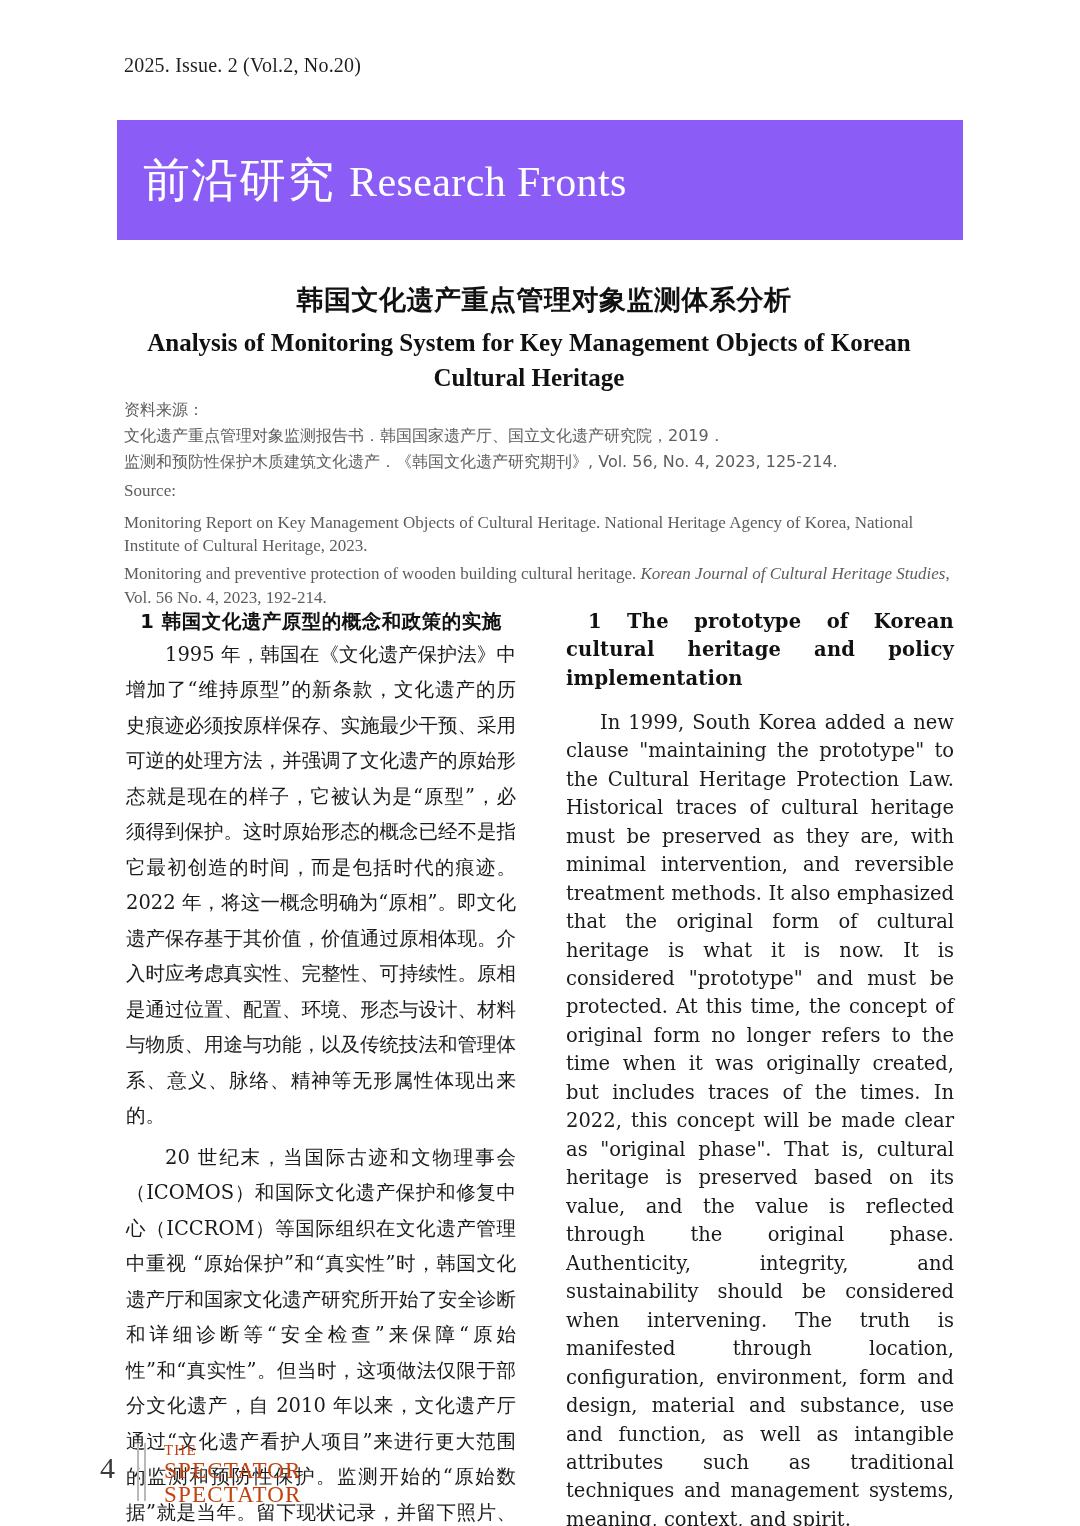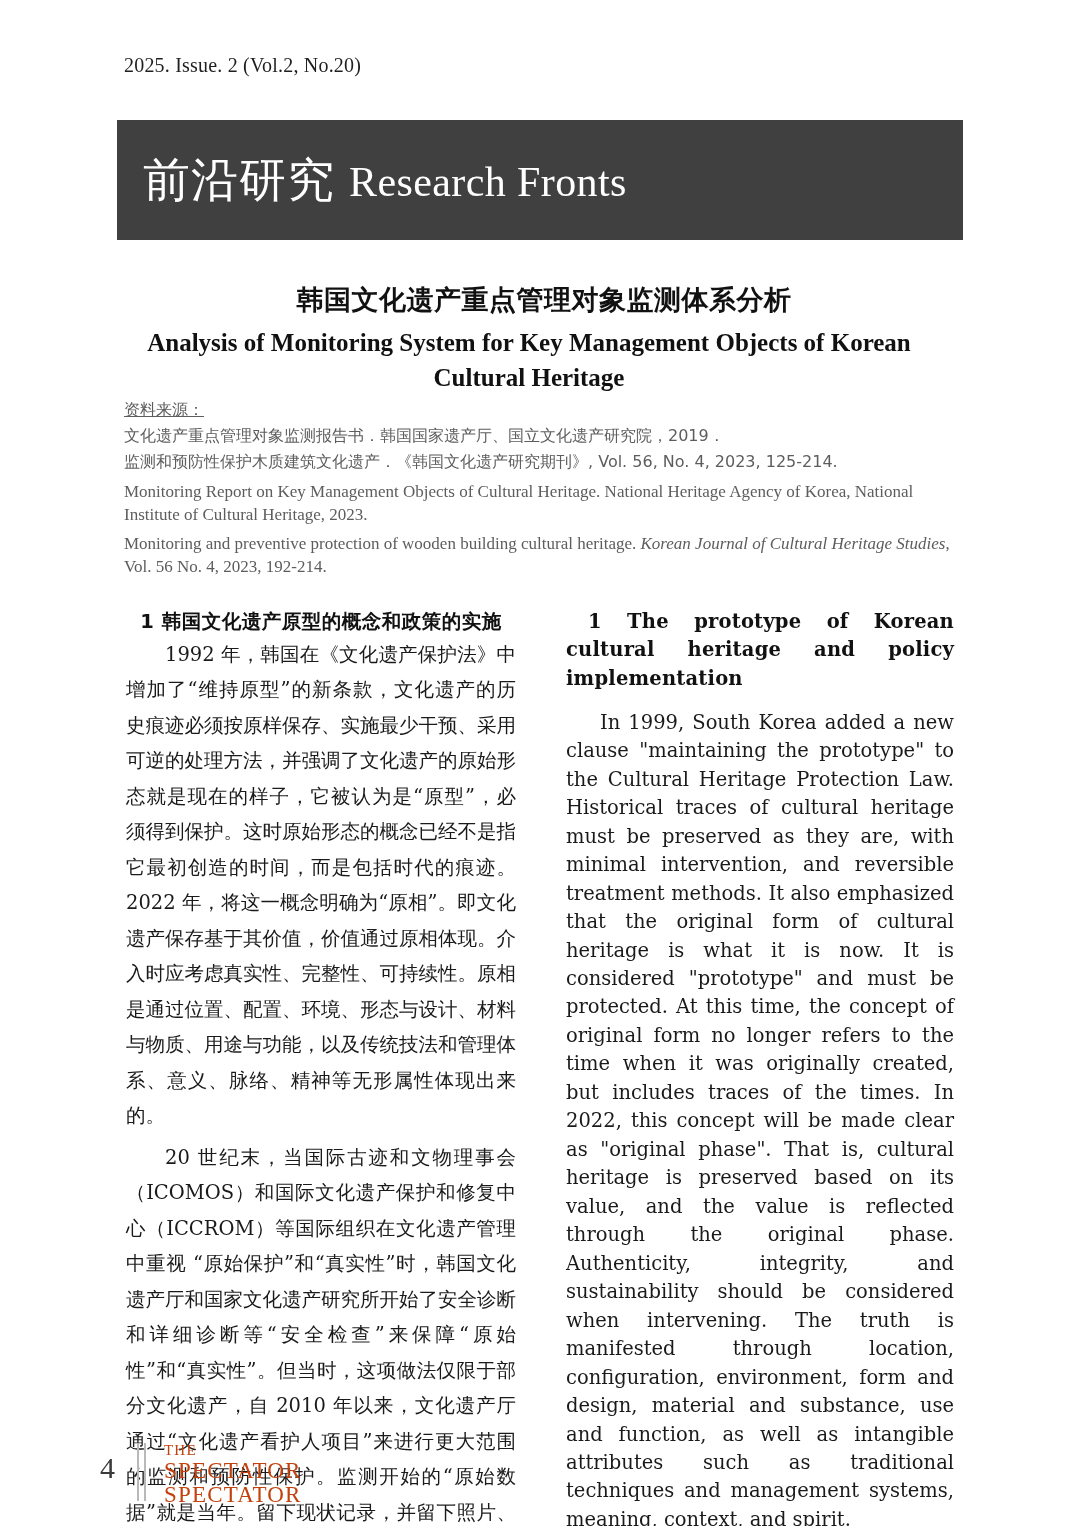--- a/index.html
+++ b/index.html
@@ -40,7 +40,7 @@
     top: 120px;
     width: 846px;
     height: 120px;
-    background: #404040;
+    background: #8b5cf6;
     display: flex;
     align-items: center;
   }

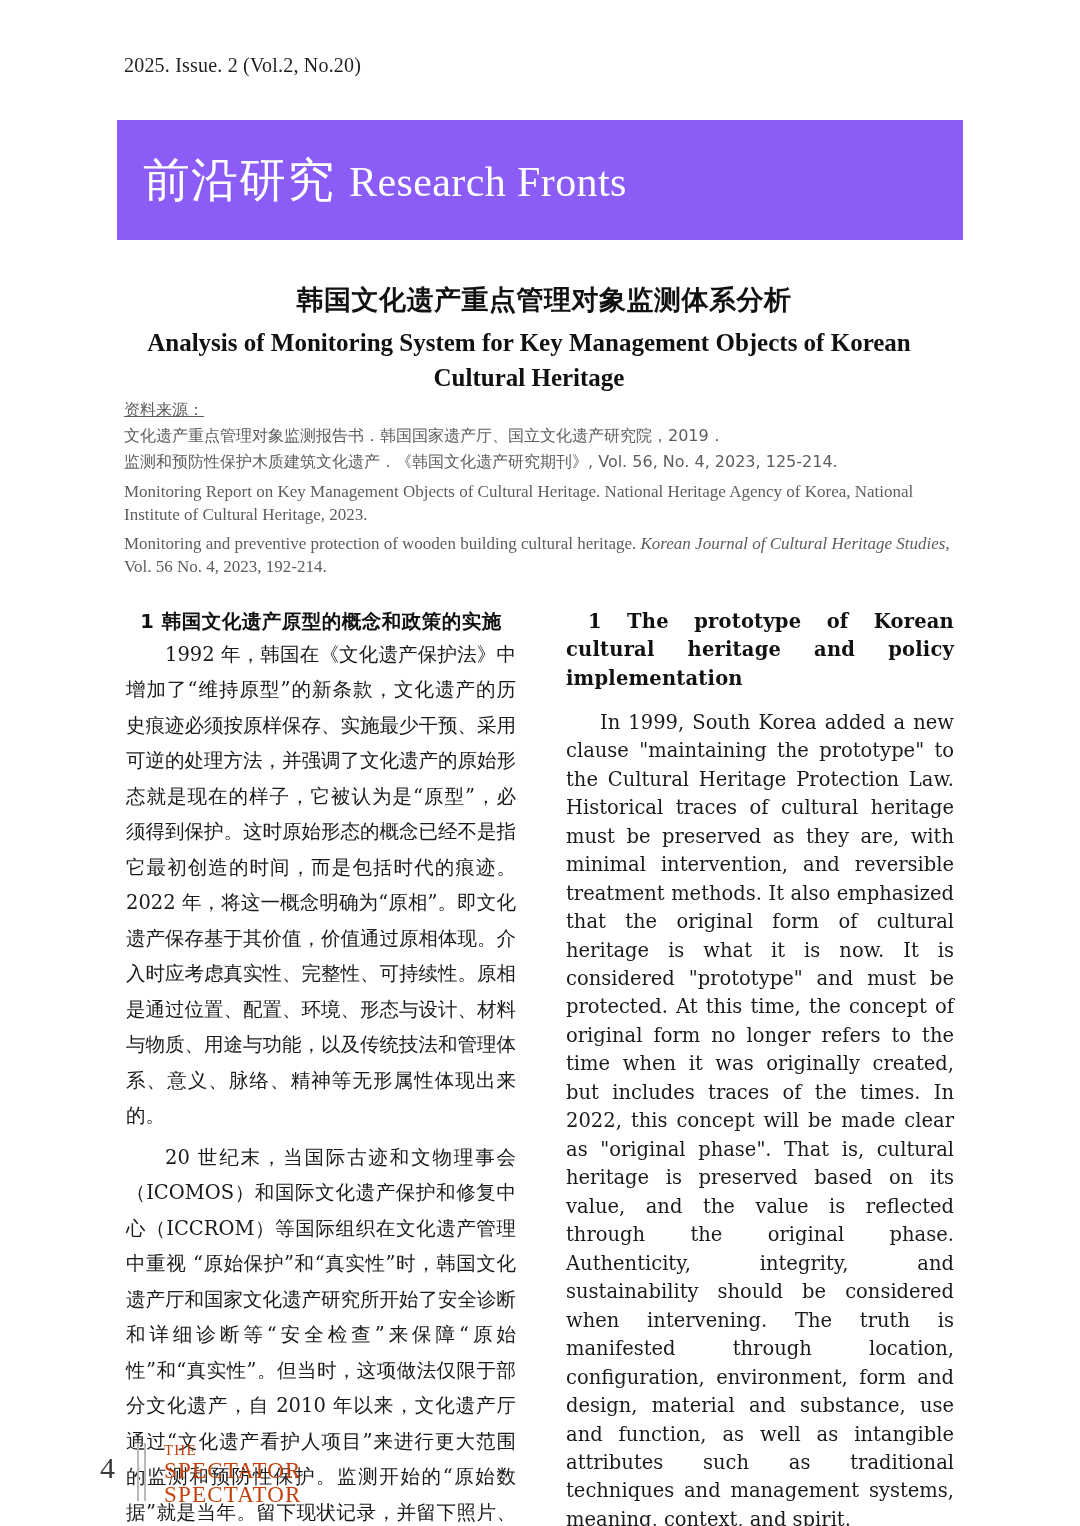--- a/index.html
+++ b/index.html
@@ -102,7 +102,6 @@
     font-size: 16px;
     font-family: "DejaVu Sans", "Liberation Sans", sans-serif;
     line-height: 1.55;
-    text-decoration: underline;
   }
   .src-line-cn {
     font-size: 16px;

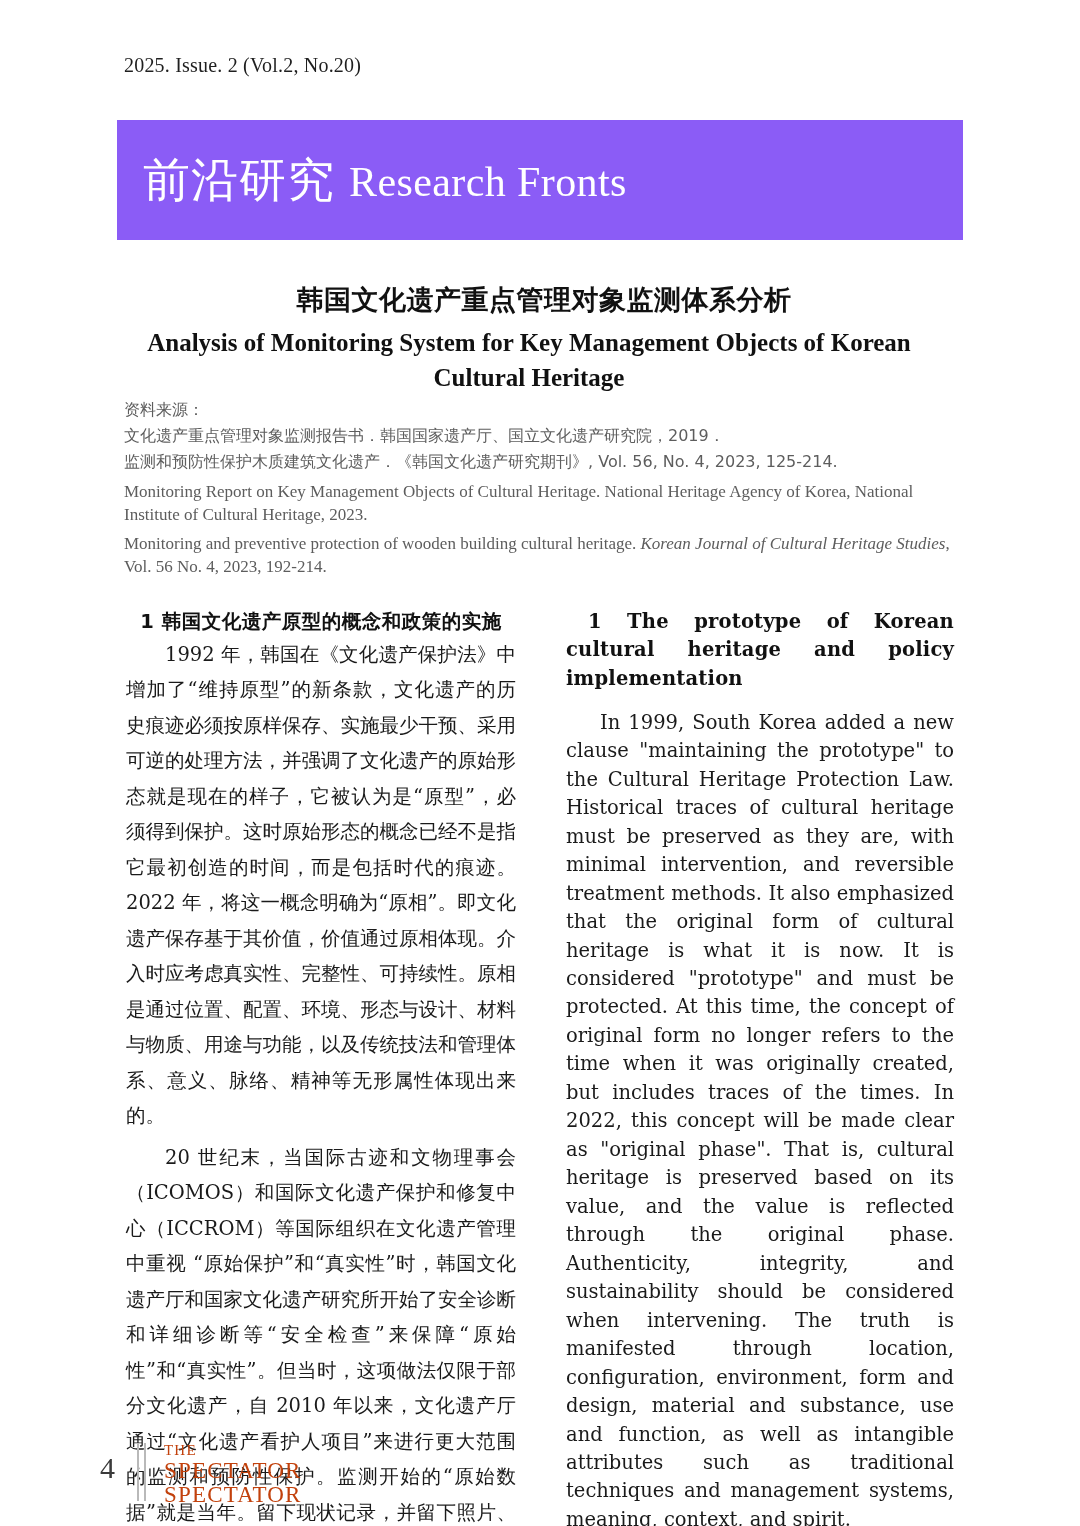--- a/index.html
+++ b/index.html
@@ -230,6 +230,7 @@
     <div class="src-label-cn">资料来源：</div>
     <div class="src-line-cn">文化遗产重点管理对象监测报告书．韩国国家遗产厅、国立文化遗产研究院，2019．</div>
     <div class="src-line-cn">监测和预防性保护木质建筑文化遗产．《韩国文化遗产研究期刊》, Vol. 56, No. 4, 2023, 125-214.</div>
+    <div class="src-label-en">Source:</div>
     <div class="src-line-en">Monitoring Report on Key Management Objects of Cultural Heritage. National Heritage Agency of Korea, National Institute of Cultural Heritage, 2023.</div>
     <div class="src-line-en"><span>Monitoring and preventive protection of wooden building cultural heritage. </span><i>Korean Journal of Cultural Heritage Studies</i><span>, Vol. 56 No. 4, 2023, 192-214.</span></div>
   </div>

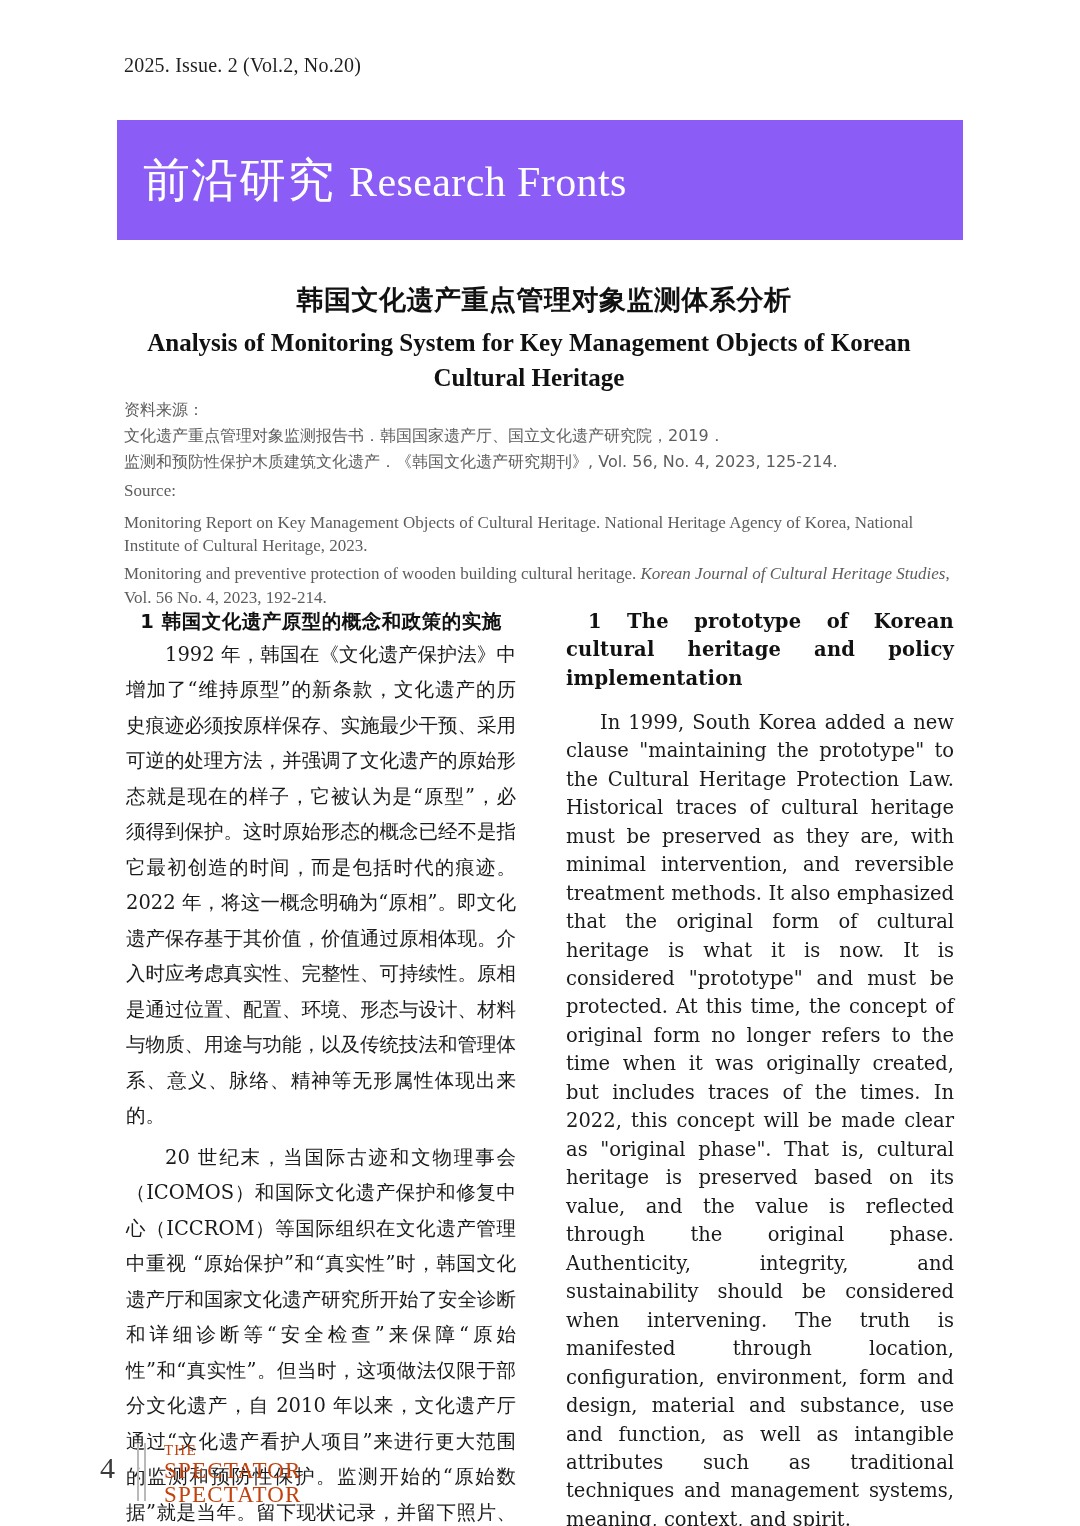--- a/index.html
+++ b/index.html
@@ -237,7 +237,7 @@
 
   <div class="col col-cn">
     <h2 class="head-cn">1  韩国文化遗产原型的概念和政策的实施</h2>
-    <p class="para-cn">1992 年，韩国在《文化遗产保护法》中增加了“维持原型”的新条款，文化遗产的历史痕迹必须按原样保存、实施最少干预、采用可逆的处理方法，并强调了文化遗产的原始形态就是现在的样子，它被认为是“原型”，必须得到保护。这时原始形态的概念已经不是指它最初创造的时间，而是包括时代的痕迹。2022 年，将这一概念明确为“原相”。即文化遗产保存基于其价值，价值通过原相体现。介入时应考虑真实性、完整性、可持续性。原相是通过位置、配置、环境、形态与设计、材料与物质、用途与功能，以及传统技法和管理体系、意义、脉络、精神等无形属性体现出来的。</p>
+    <p class="para-cn">1995 年，韩国在《文化遗产保护法》中增加了“维持原型”的新条款，文化遗产的历史痕迹必须按原样保存、实施最少干预、采用可逆的处理方法，并强调了文化遗产的原始形态就是现在的样子，它被认为是“原型”，必须得到保护。这时原始形态的概念已经不是指它最初创造的时间，而是包括时代的痕迹。2022 年，将这一概念明确为“原相”。即文化遗产保存基于其价值，价值通过原相体现。介入时应考虑真实性、完整性、可持续性。原相是通过位置、配置、环境、形态与设计、材料与物质、用途与功能，以及传统技法和管理体系、意义、脉络、精神等无形属性体现出来的。</p>
     <p class="para-cn">20 世纪末，当国际古迹和文物理事会（ICOMOS）和国际文化遗产保护和修复中心（ICCROM）等国际组织在文化遗产管理中重视 “原始保护”和“真实性”时，韩国文化遗产厅和国家文化遗产研究所开始了安全诊断和详细诊断等“安全检查”来保障“原始性”和“真实性”。但当时，这项做法仅限于部分文化遗产，自 2010 年以来，文化遗产厅通过“文化遗产看护人项目”来进行更大范围的监测和预防性保护。监测开始的“原始数据”就是当年。留下现状记录，并留下照片、测量数据以及</p>
   </div>
 

